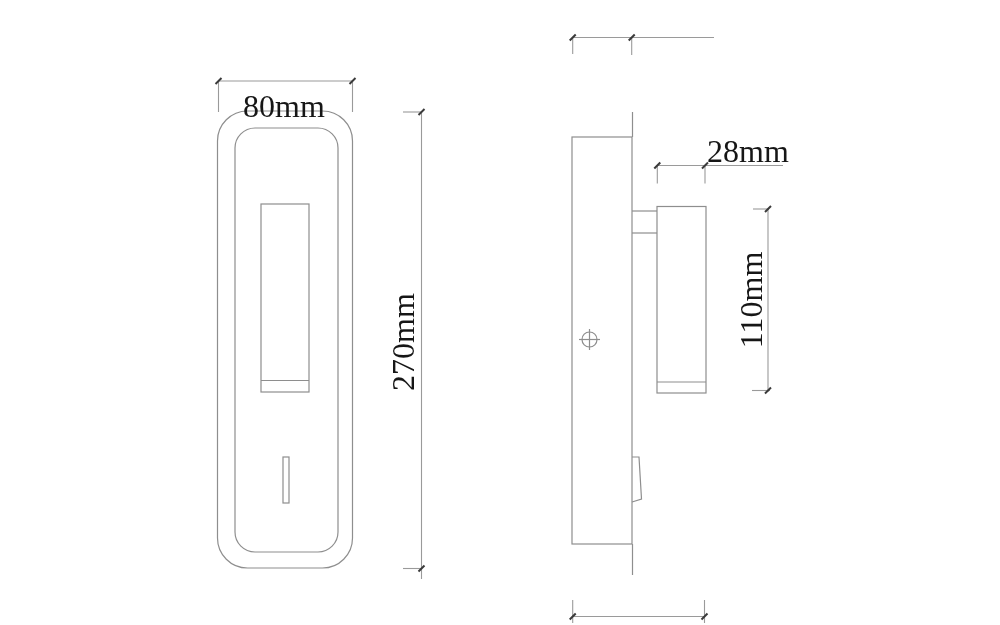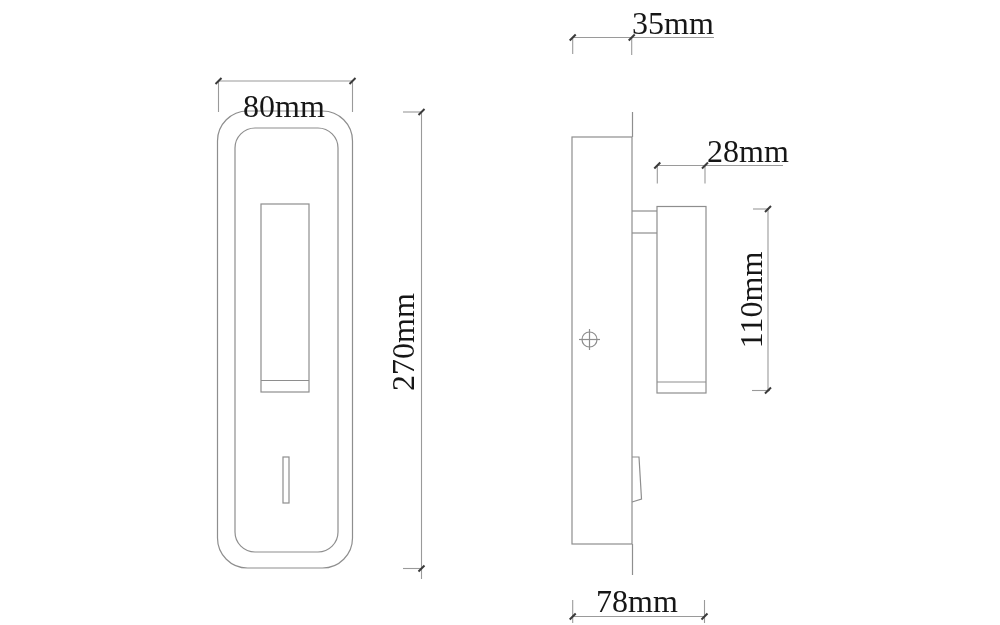--- a/index.html
+++ b/index.html
@@ -121,7 +121,6 @@
 
   <div class="dim-label rot90" style="left:403px; top:342px;">270mm</div>
 
-  <div class="dim-label" style="left:632px; top:7px;">35mm</div>
 
   <div class="dim-label" style="left:707px; top:135px;">28mm</div>
 

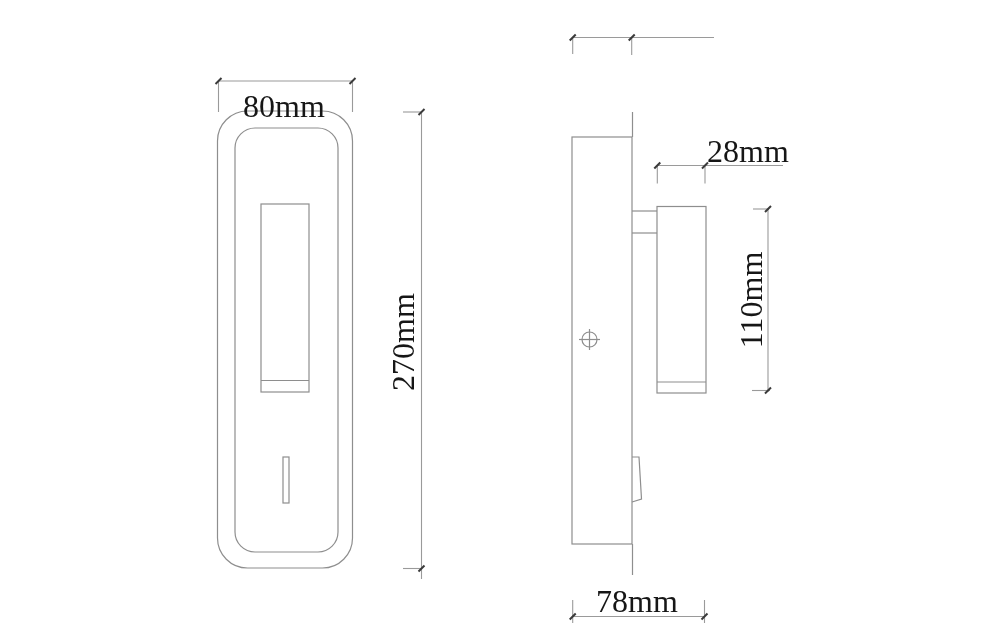--- a/index.html
+++ b/index.html
@@ -126,7 +126,6 @@
 
   <div class="dim-label rot90" style="left:751px; top:300px;">110mm</div>
 
-  <div class="dim-label center-h" style="left:637px; top:585px;">78mm</div>
 
 </div>
 

